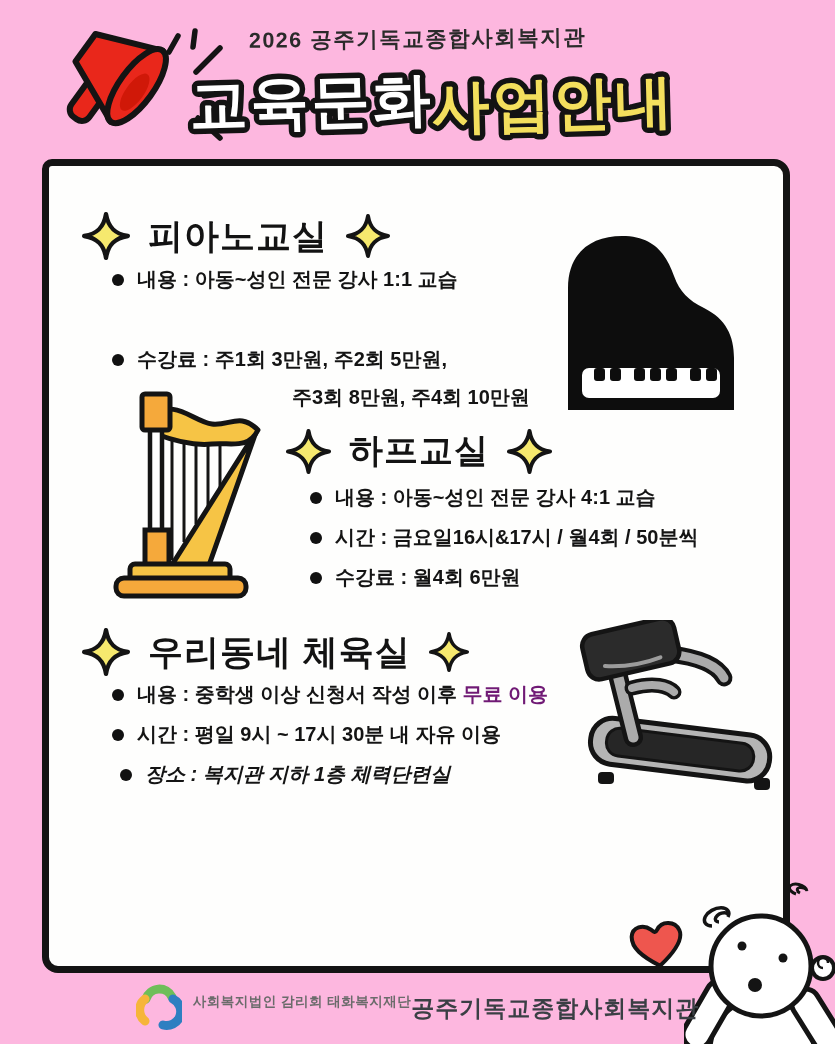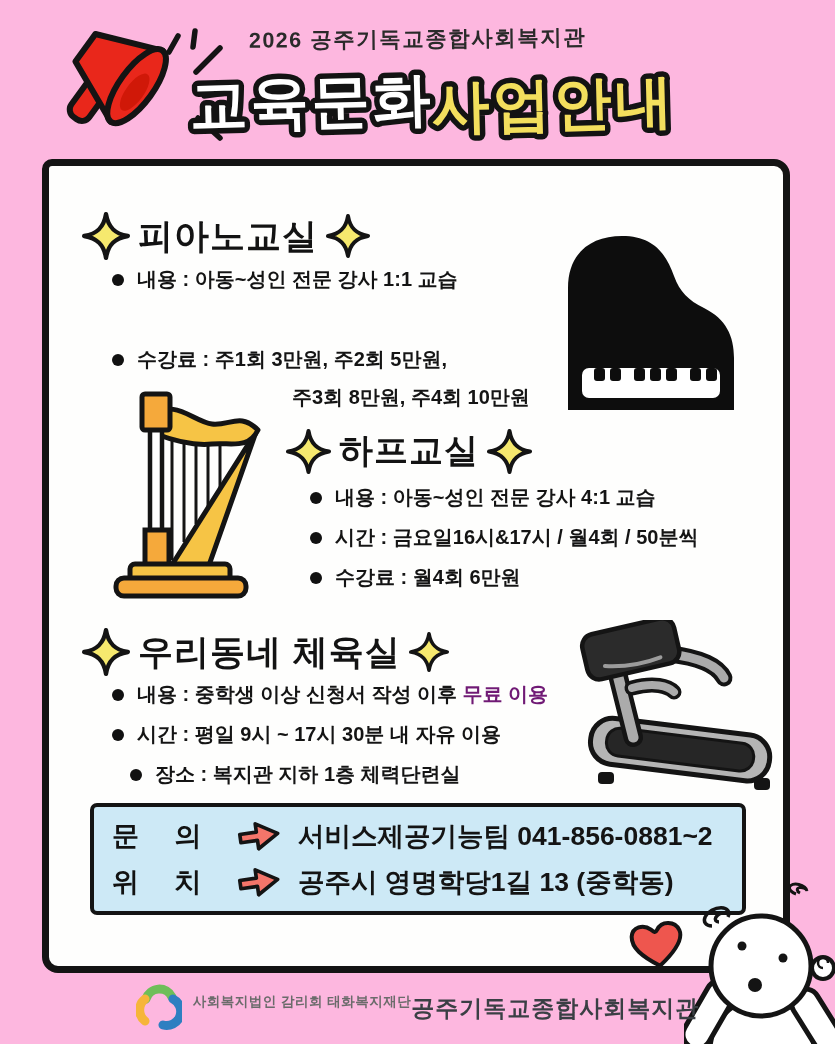--- a/index.html
+++ b/index.html
@@ -28,7 +28,7 @@
     border-radius:10px 16px 12px 16px;
   }
   
-  .sec-title{display:flex; align-items:center; gap:8px; white-space:nowrap;}
+  .sec-title{display:flex; align-items:center; gap:18px; white-space:nowrap;}
   .sec-title .t{font-size:35px; font-weight:800; color:#131313; letter-spacing:1px;}
   .piano-title{left:82px; top:212px;}
   .harp-title{left:286px; top:428px;}

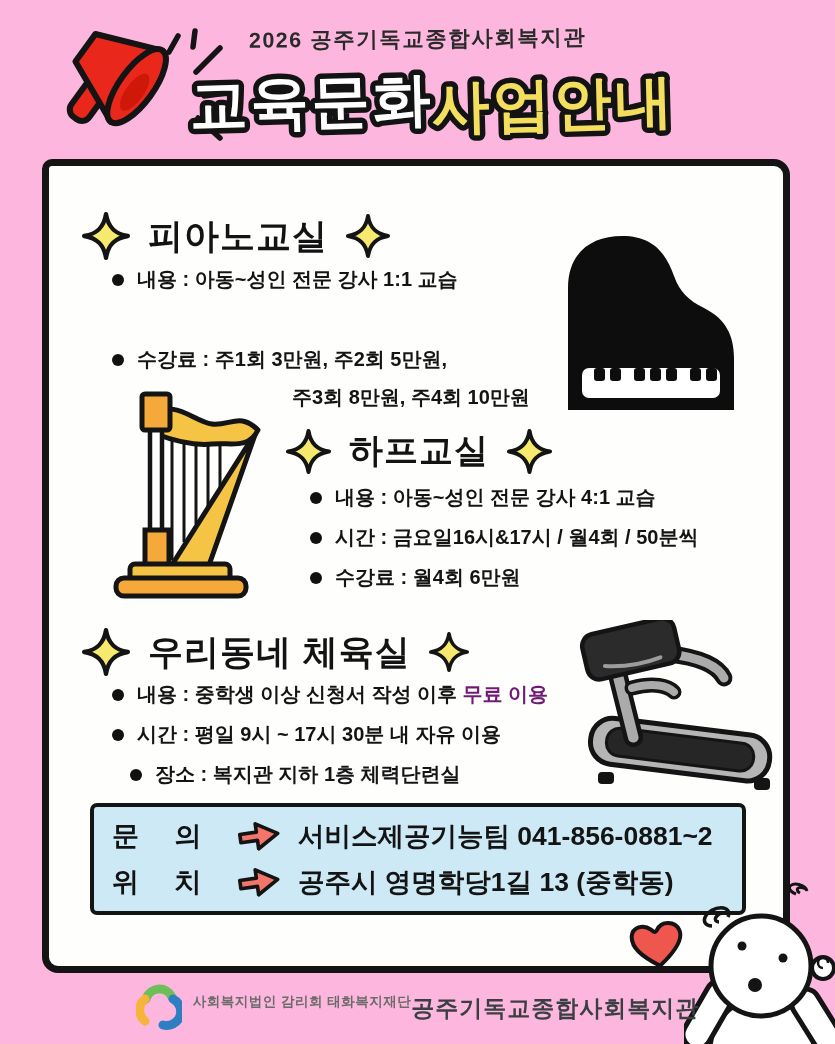--- a/index.html
+++ b/index.html
@@ -185,7 +185,7 @@
     <span class="dot"></span>
     <span>시간 : 평일 9시 ~ 17시 30분 내 자유 이용</span>
   </div>
-  <div class="abs b-row" style="left:130px;top:761px;">
+  <div class="abs b-row" style="left:120px;top:761px;font-style:italic;">
     <span class="dot"></span>
     <span>장소 : 복지관 지하 1층 체력단련실</span>
   </div>

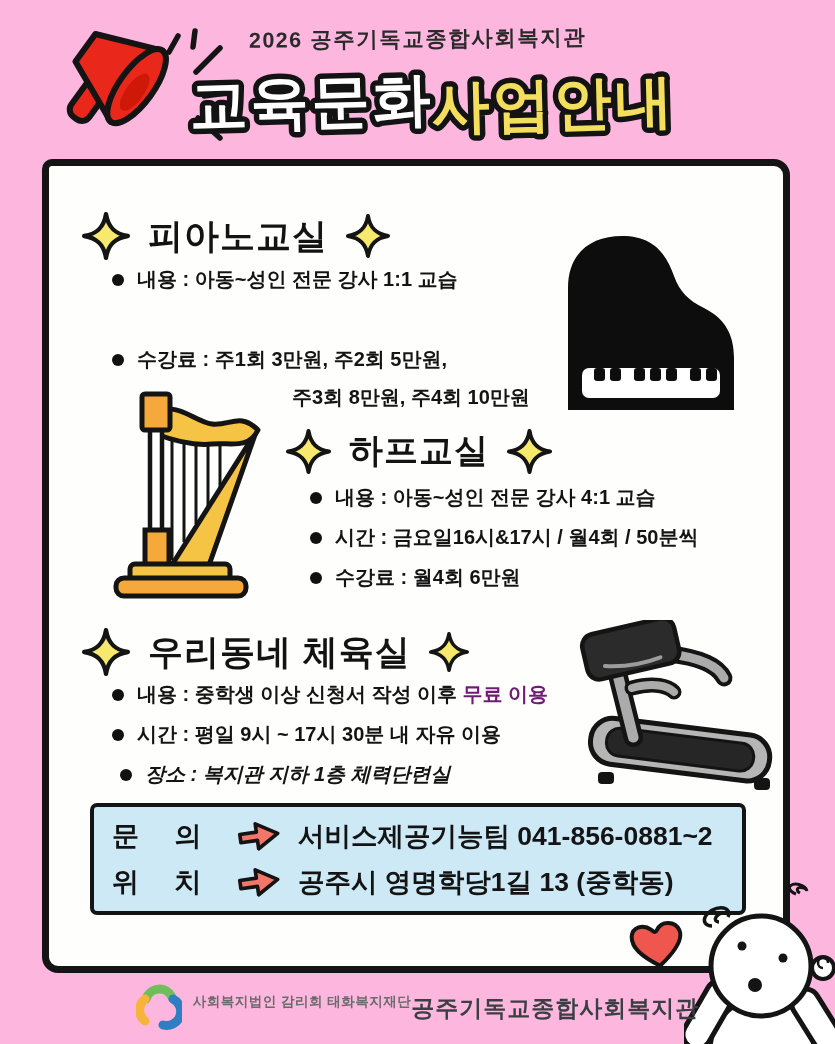--- a/index.html
+++ b/index.html
@@ -210,22 +210,6 @@
     </g>
   </svg>
 
-  <div class="abs contact">
-    <div class="c-row">
-      <span class="c-label">문 의</span>
-      <svg width="46" height="38" viewBox="0 0 44 36">
-        <path transform="rotate(-8 22 18)" d="M4,14 L20,14 L20,6 L40,18 L20,30 L20,22 L4,22 Z" fill="#F4756A" stroke="#141414" stroke-width="3.5" stroke-linejoin="round"></path>
-      </svg>
-      <span class="c-value">서비스제공기능팀 041-856-0881~2</span>
-    </div>
-    <div class="c-row">
-      <span class="c-label">위 치</span>
-      <svg width="46" height="38" viewBox="0 0 44 36">
-        <path transform="rotate(-8 22 18)" d="M4,14 L20,14 L20,6 L40,18 L20,30 L20,22 L4,22 Z" fill="#F4756A" stroke="#141414" stroke-width="3.5" stroke-linejoin="round"></path>
-      </svg>
-      <span class="c-value">공주시 영명학당1길 13 (중학동)</span>
-    </div>
-  </div>
 
   <svg class="abs" style="left:628px;top:918px;" width="58" height="52" viewBox="0 0 58 52">
     <path transform="rotate(-8 29 26)" d="M 29,48 C 12,36 3,26 5,15 C 7,6 18,4 25,11 C 28,14 29,15 31,12 C 37,3 50,6 53,15 C 56,25 46,36 29,48 Z" fill="#EE564E" stroke="#141414" stroke-width="4" stroke-linejoin="round"></path>

